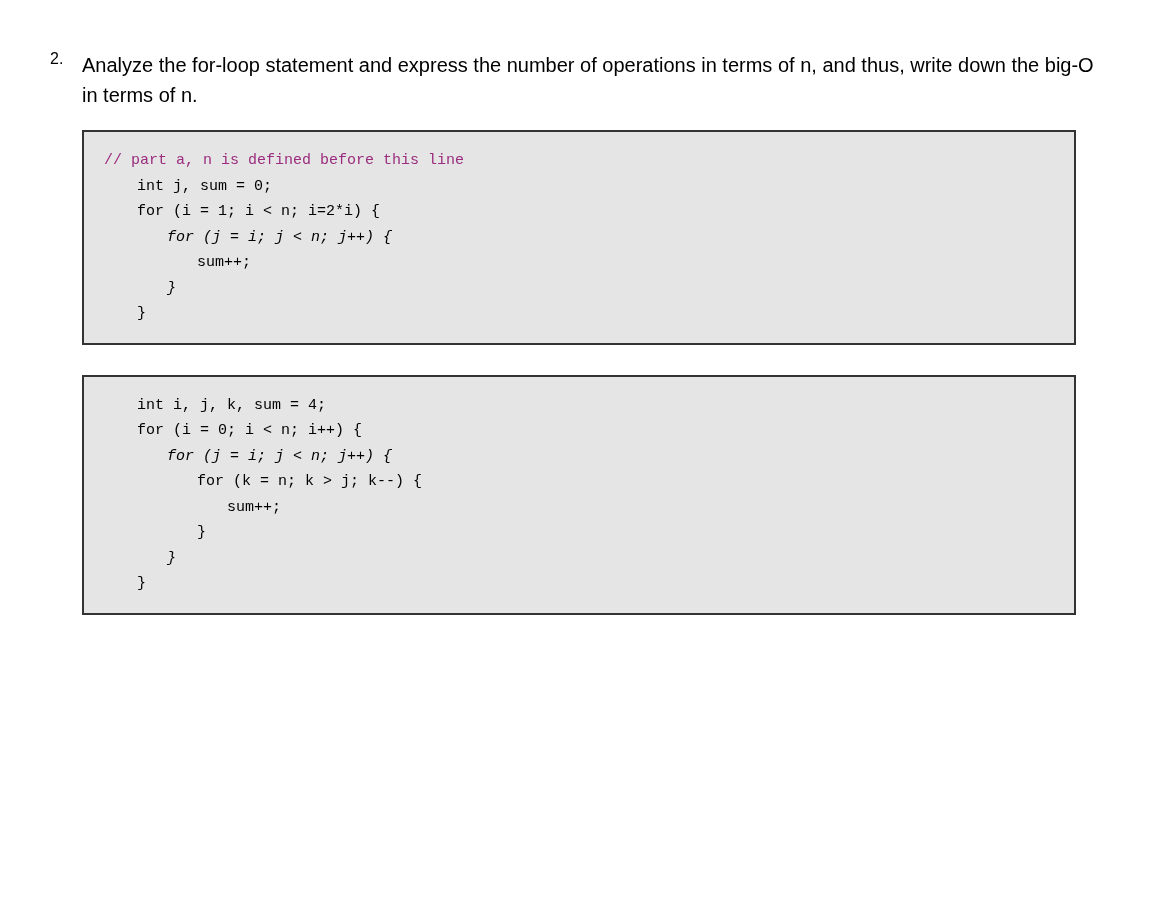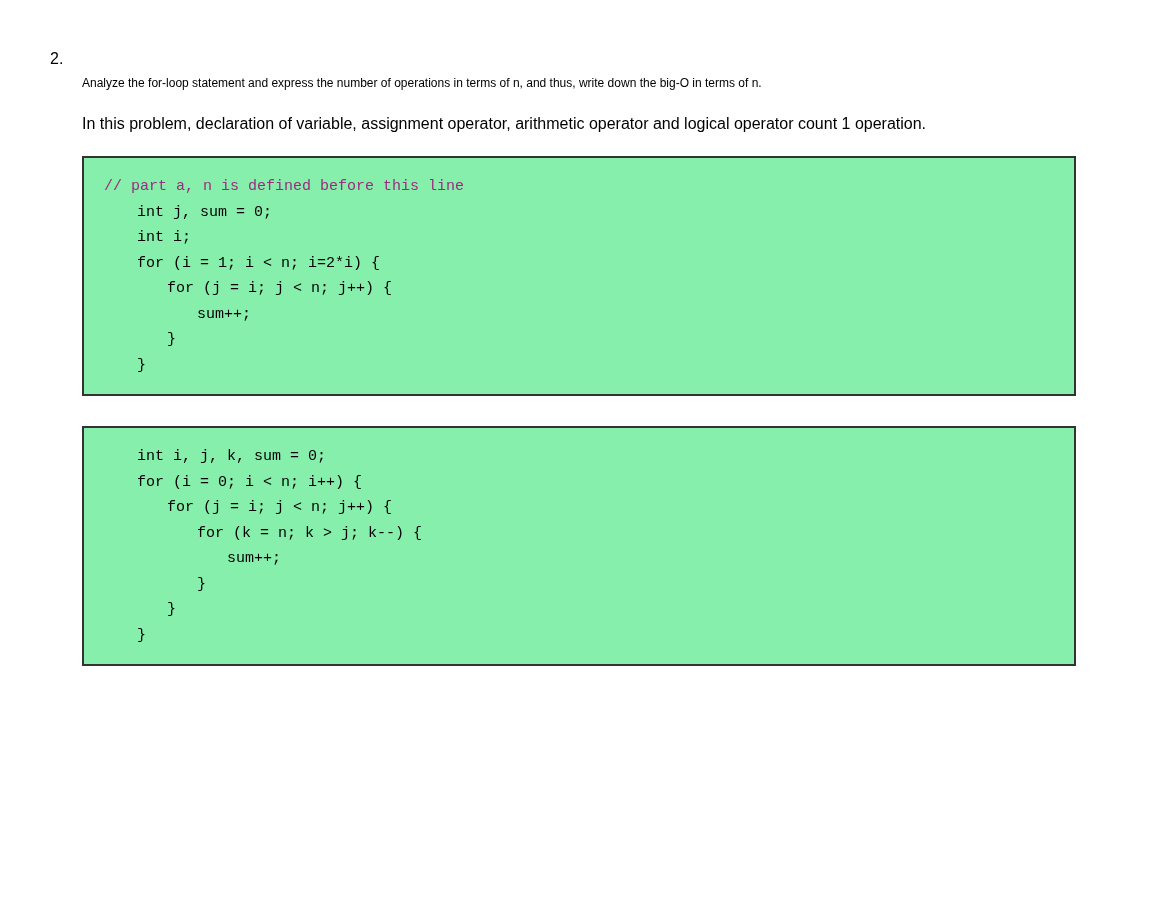--- a/index.html
+++ b/index.html
@@ -35,9 +35,8 @@
     }
 
     .question-text {
-      font-size: 12px;
+      font-size: 20px;
       line-height: 1.5;
-      margin-top: 24px;
     }
 
     .description {

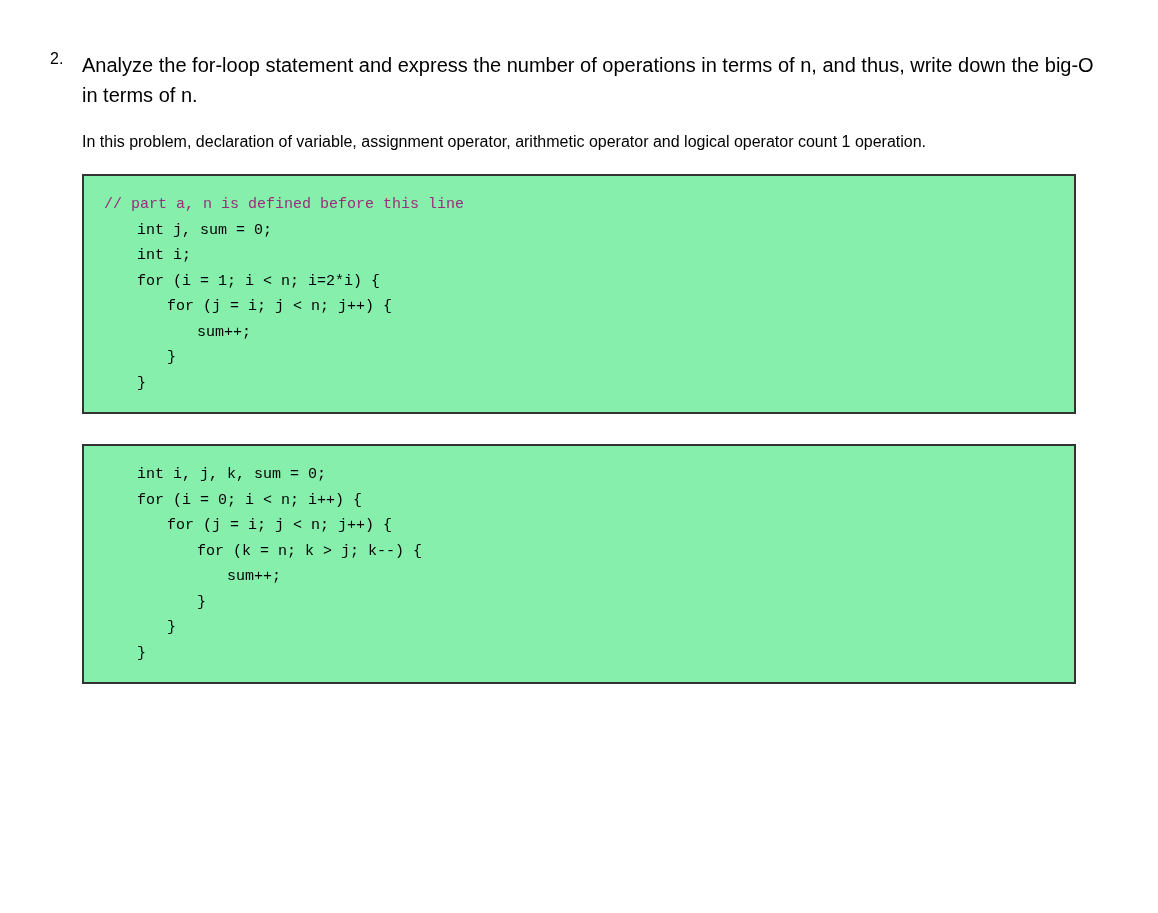--- a/index.html
+++ b/index.html
@@ -92,7 +92,6 @@
     <span class="question-text">Analyze the for-loop statement and express the number of operations in terms of n, and thus, write down the big-O in terms of n.</span>
   </div>
 
-  <div class="description">In this problem, declaration of variable, assignment operator, arithmetic operator and logical operator count 1 operation.</div>
 
   <div class="code-block">
     <span class="code-line comment">// part a, n is defined before this line</span>

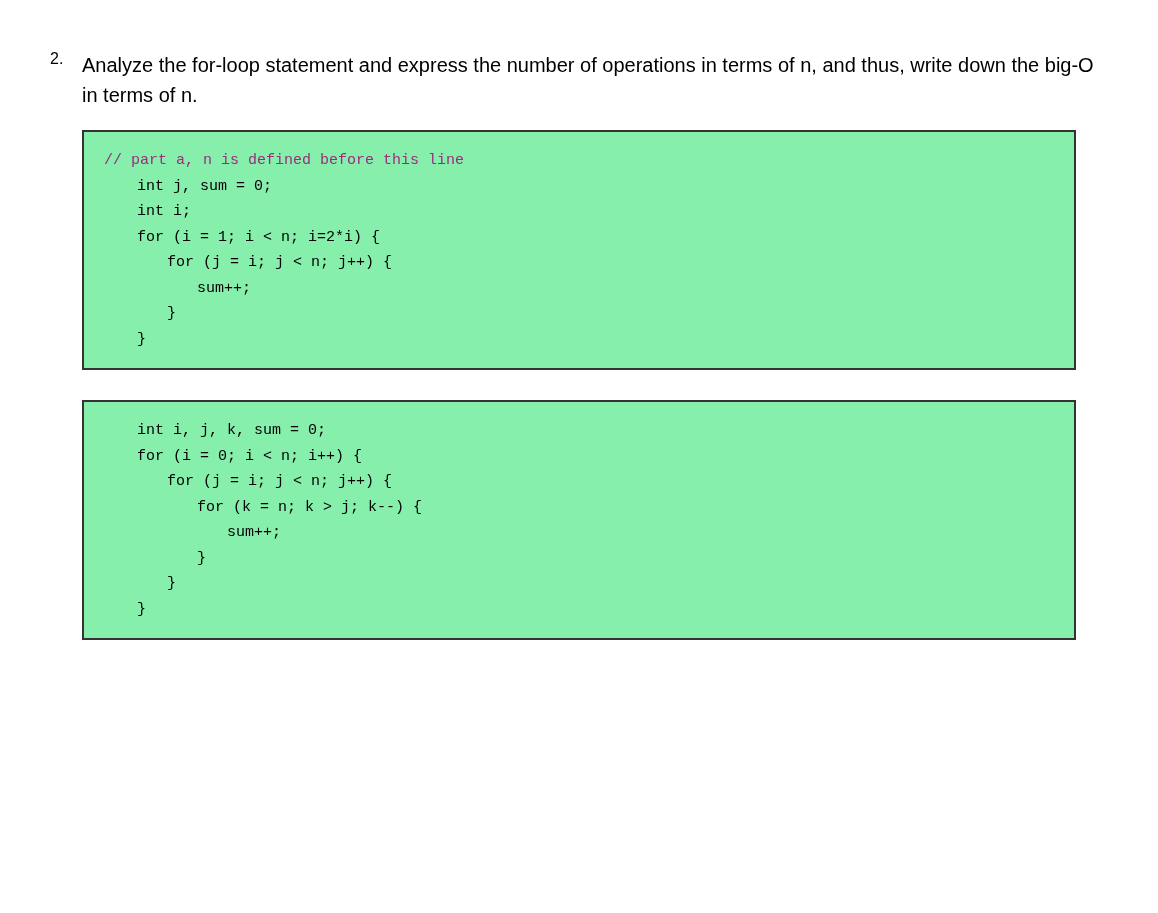--- a/index.html
+++ b/index.html
@@ -52,7 +52,7 @@
       font-family: 'Courier New', Courier, monospace;
       font-size: 15px;
       line-height: 1.7;
-      background: #86efac;
+      background: #e5e5e5;
     }
 
     .code-line {

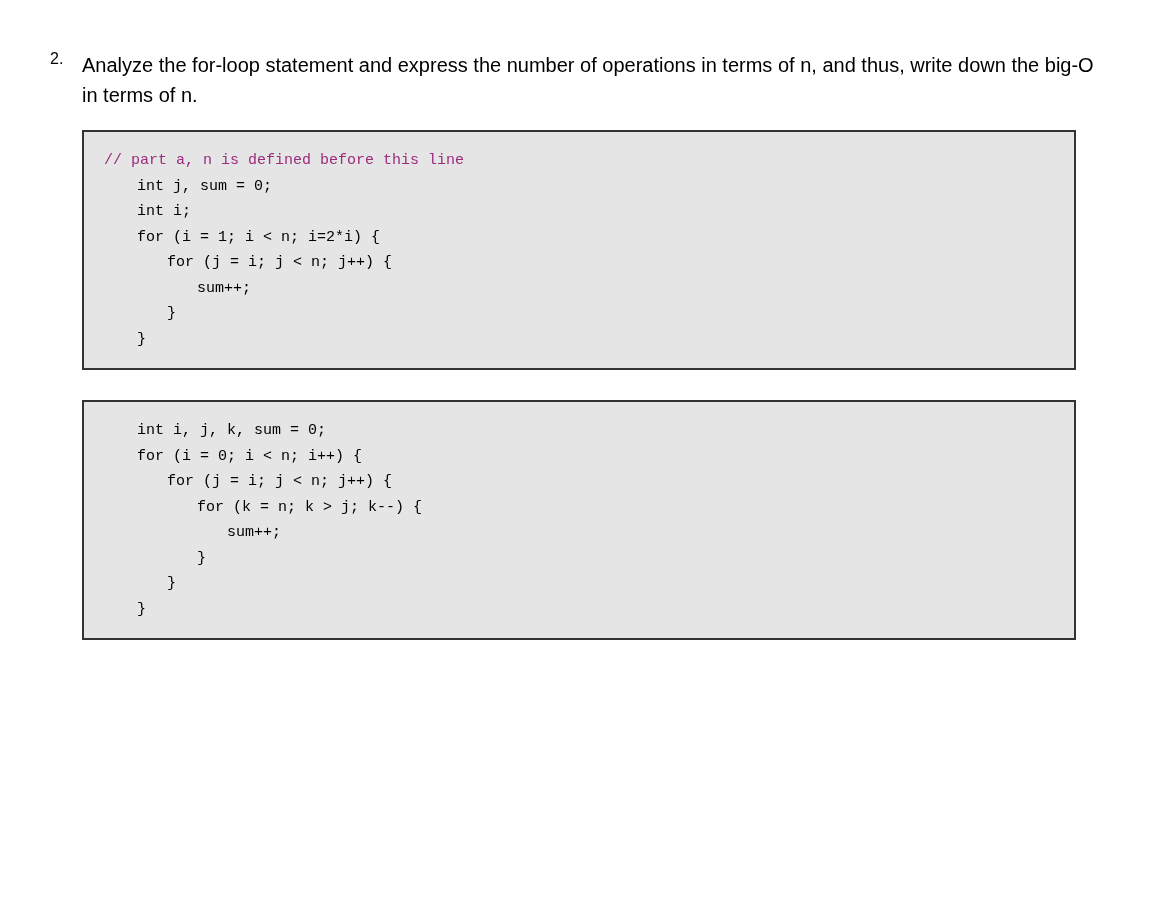--- a/index.html
+++ b/index.html
@@ -96,7 +96,6 @@
   <div class="code-block">
     <span class="code-line comment">// part a, n is defined before this line</span>
     <span class="code-line normal">int j, sum = 0;</span>
-    <span class="code-line normal">int i;</span>
     <span class="code-line normal">for (i = 1; i &lt; n; i=2*i) {</span>
     <span class="code-line normal indent1">for (j = i; j &lt; n; j++) {</span>
     <span class="code-line normal indent2">sum++;</span>

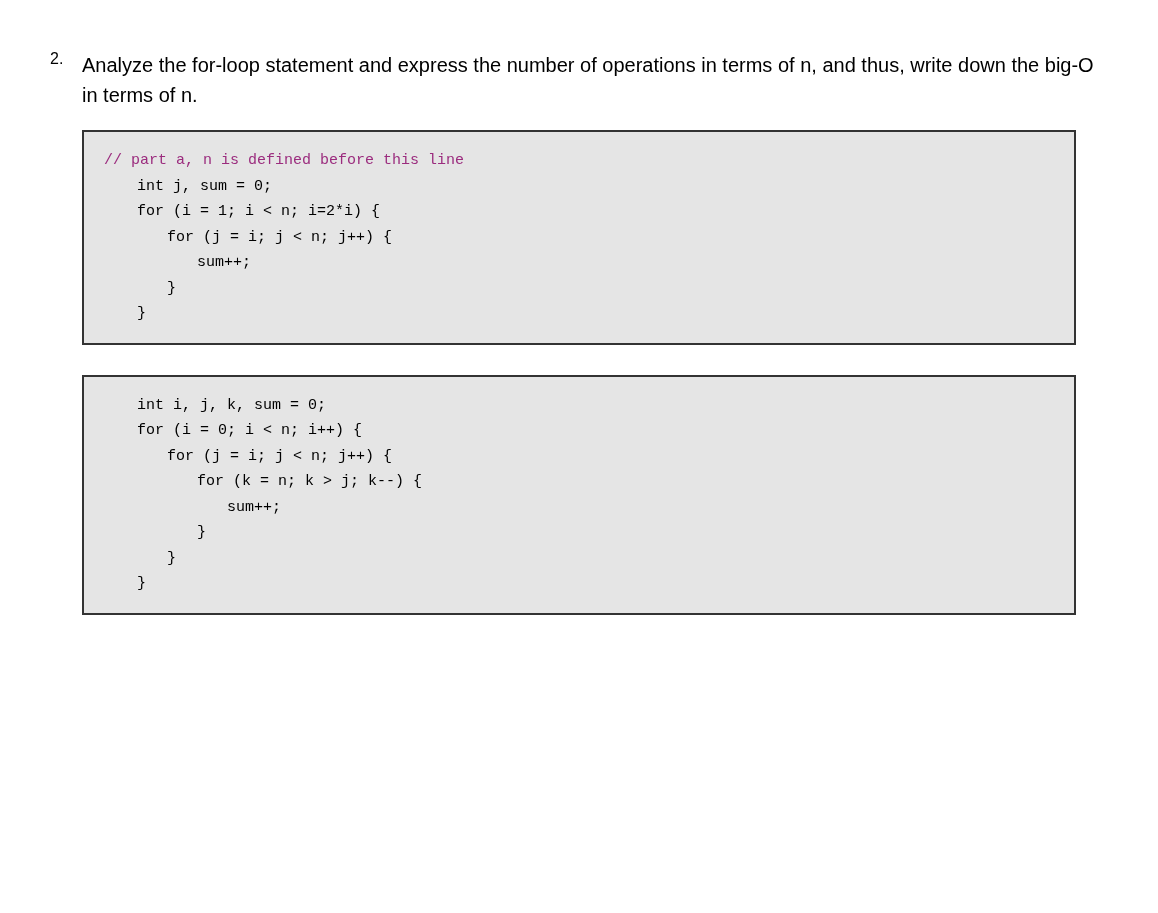--- a/index.html
+++ b/index.html
@@ -72,6 +72,7 @@
 
     .indent1 {
       padding-left: 2em;
+      font-style: italic;
     }
 
     .indent2 {

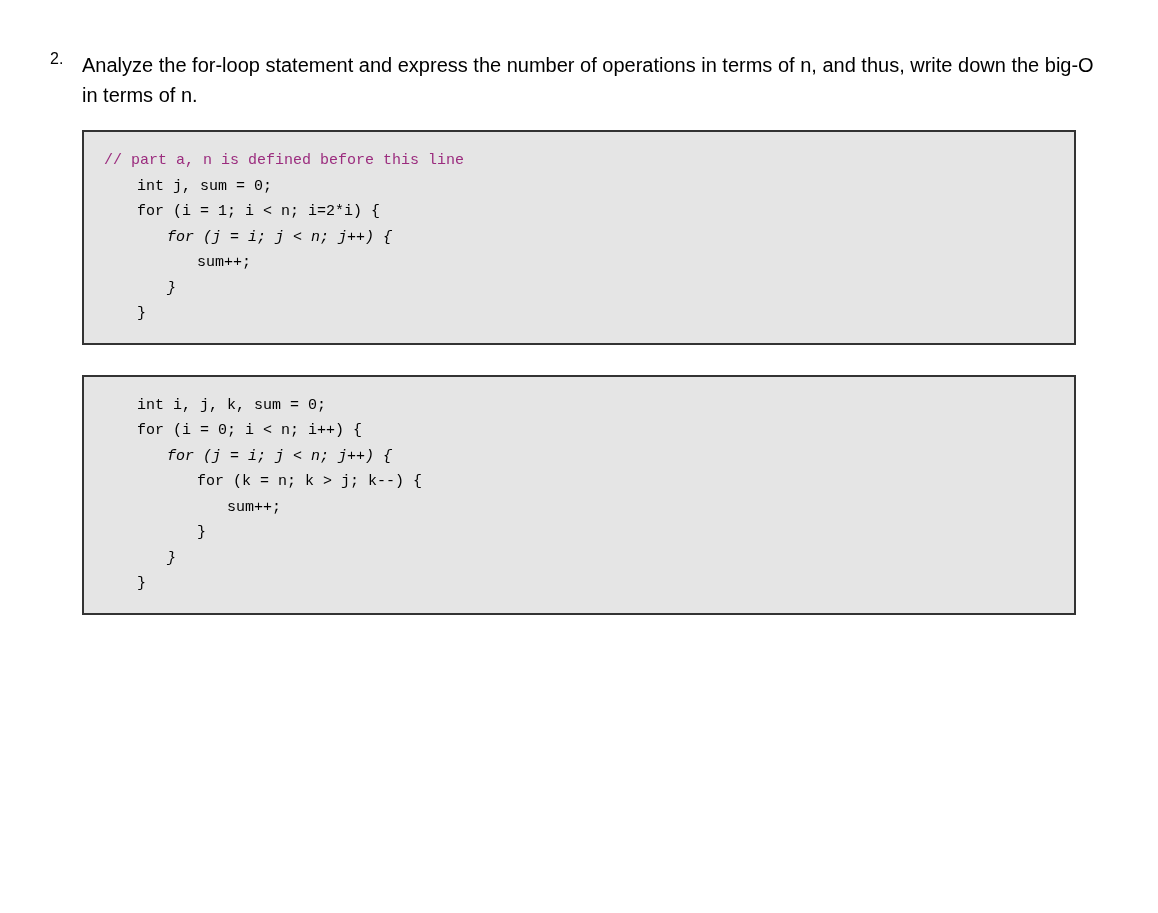--- a/index.html
+++ b/index.html
@@ -105,7 +105,7 @@
   </div>
 
   <div class="code-block">
-    <span class="code-line normal">int i, j, k, sum = 0;</span>
+    <span class="code-line normal">int i, j, k, sum = 4;</span>
     <span class="code-line normal">for (i = 0; i &lt; n; i++) {</span>
     <span class="code-line normal indent1">for (j = i; j &lt; n; j++) {</span>
     <span class="code-line normal indent2">for (k = n; k &gt; j; k--) {</span>

